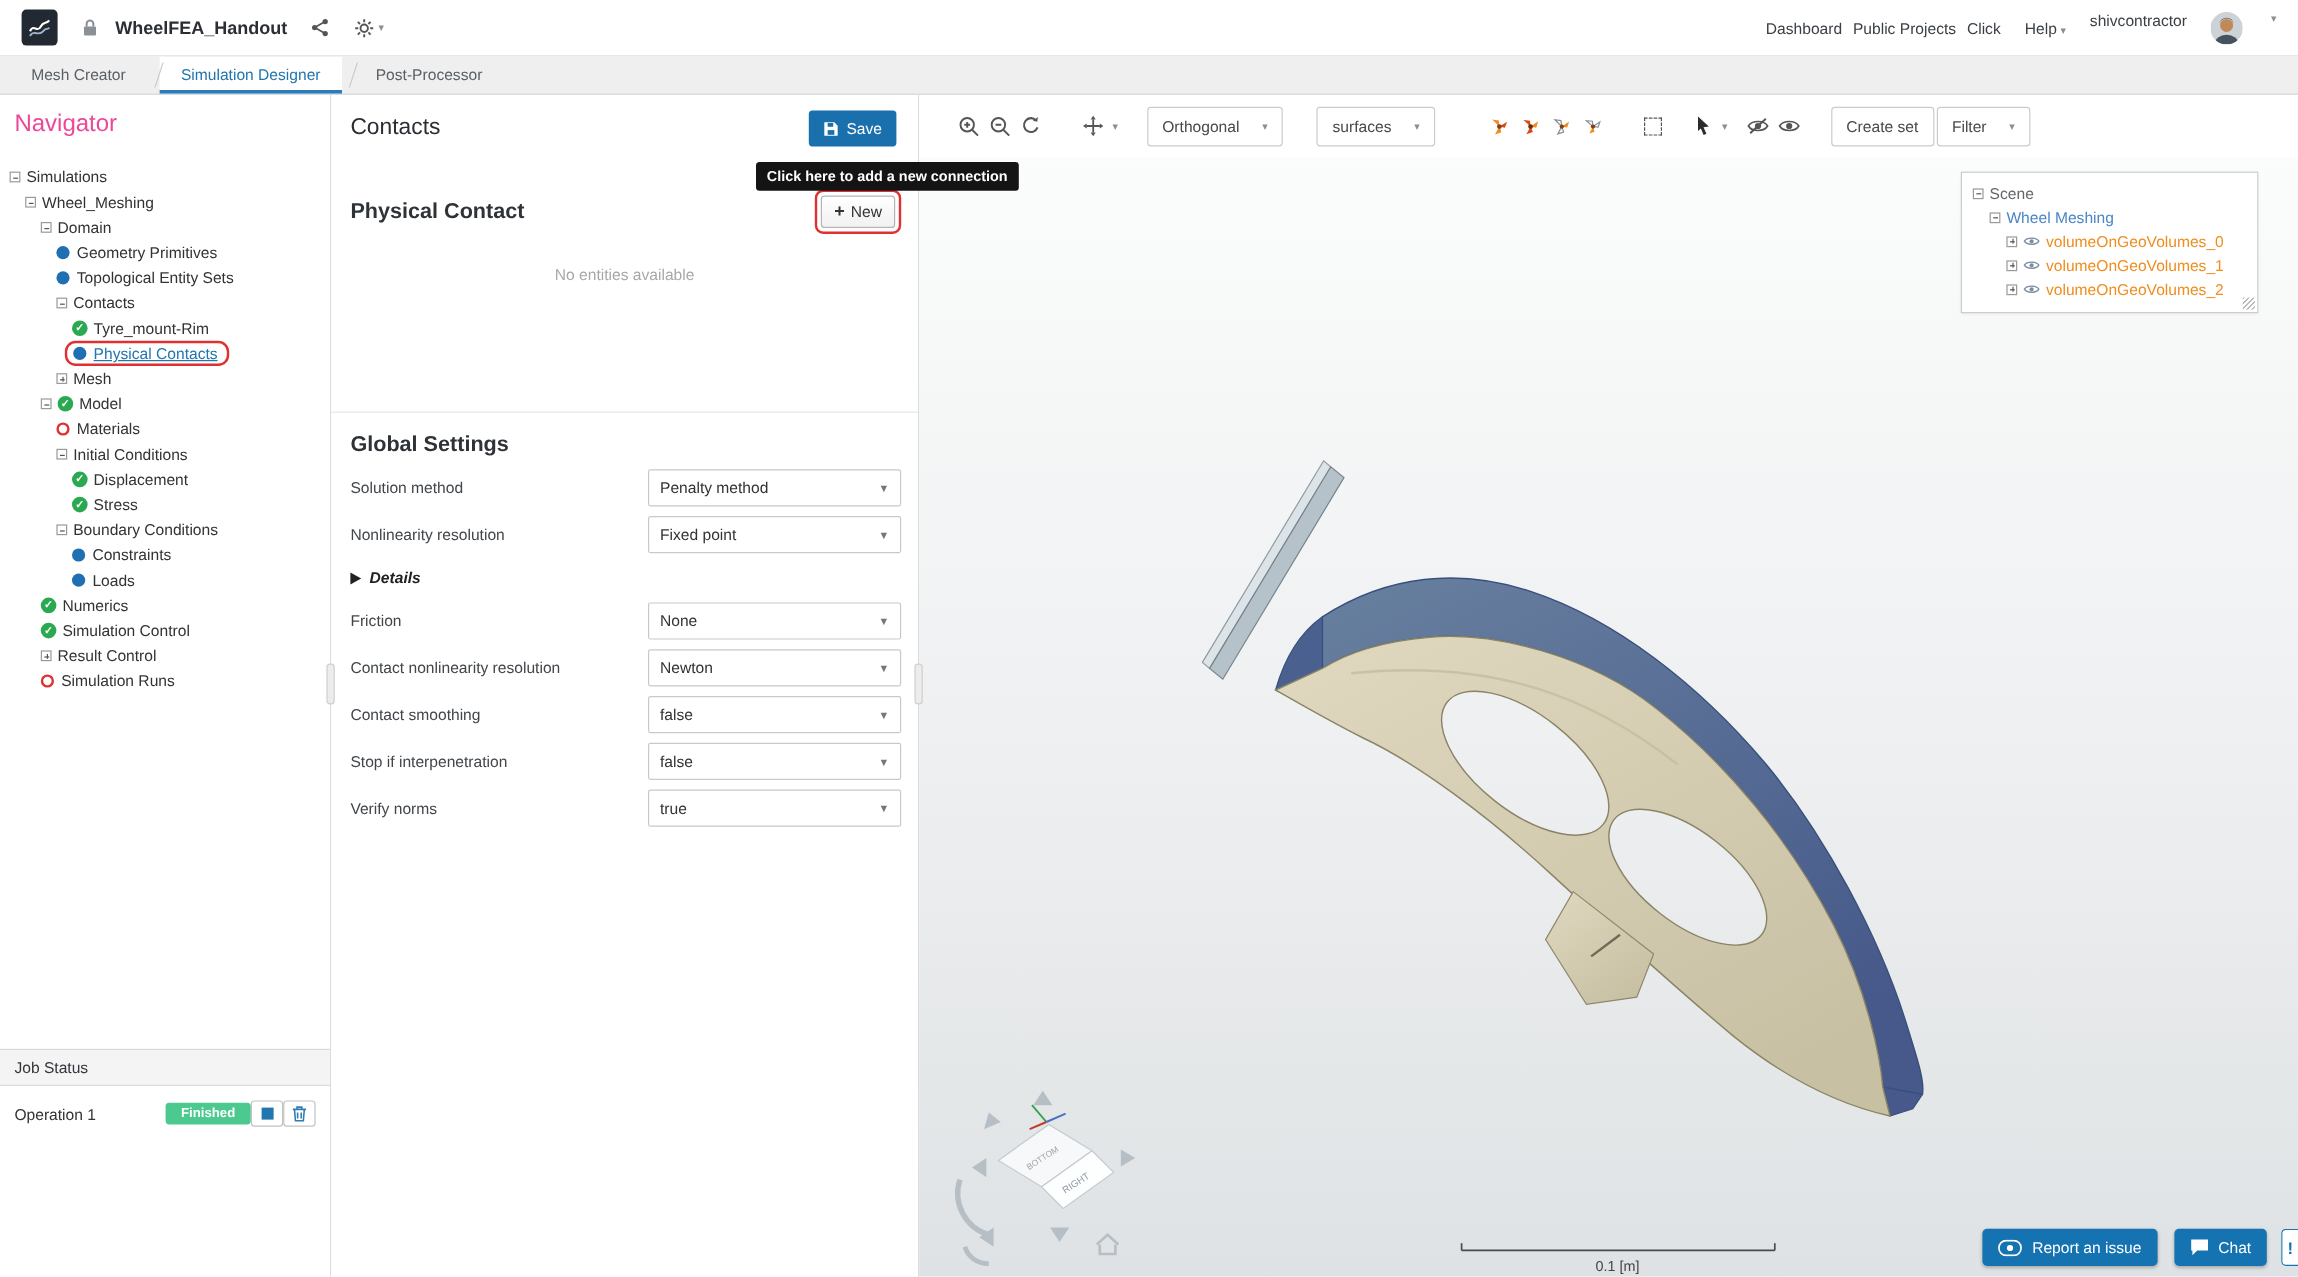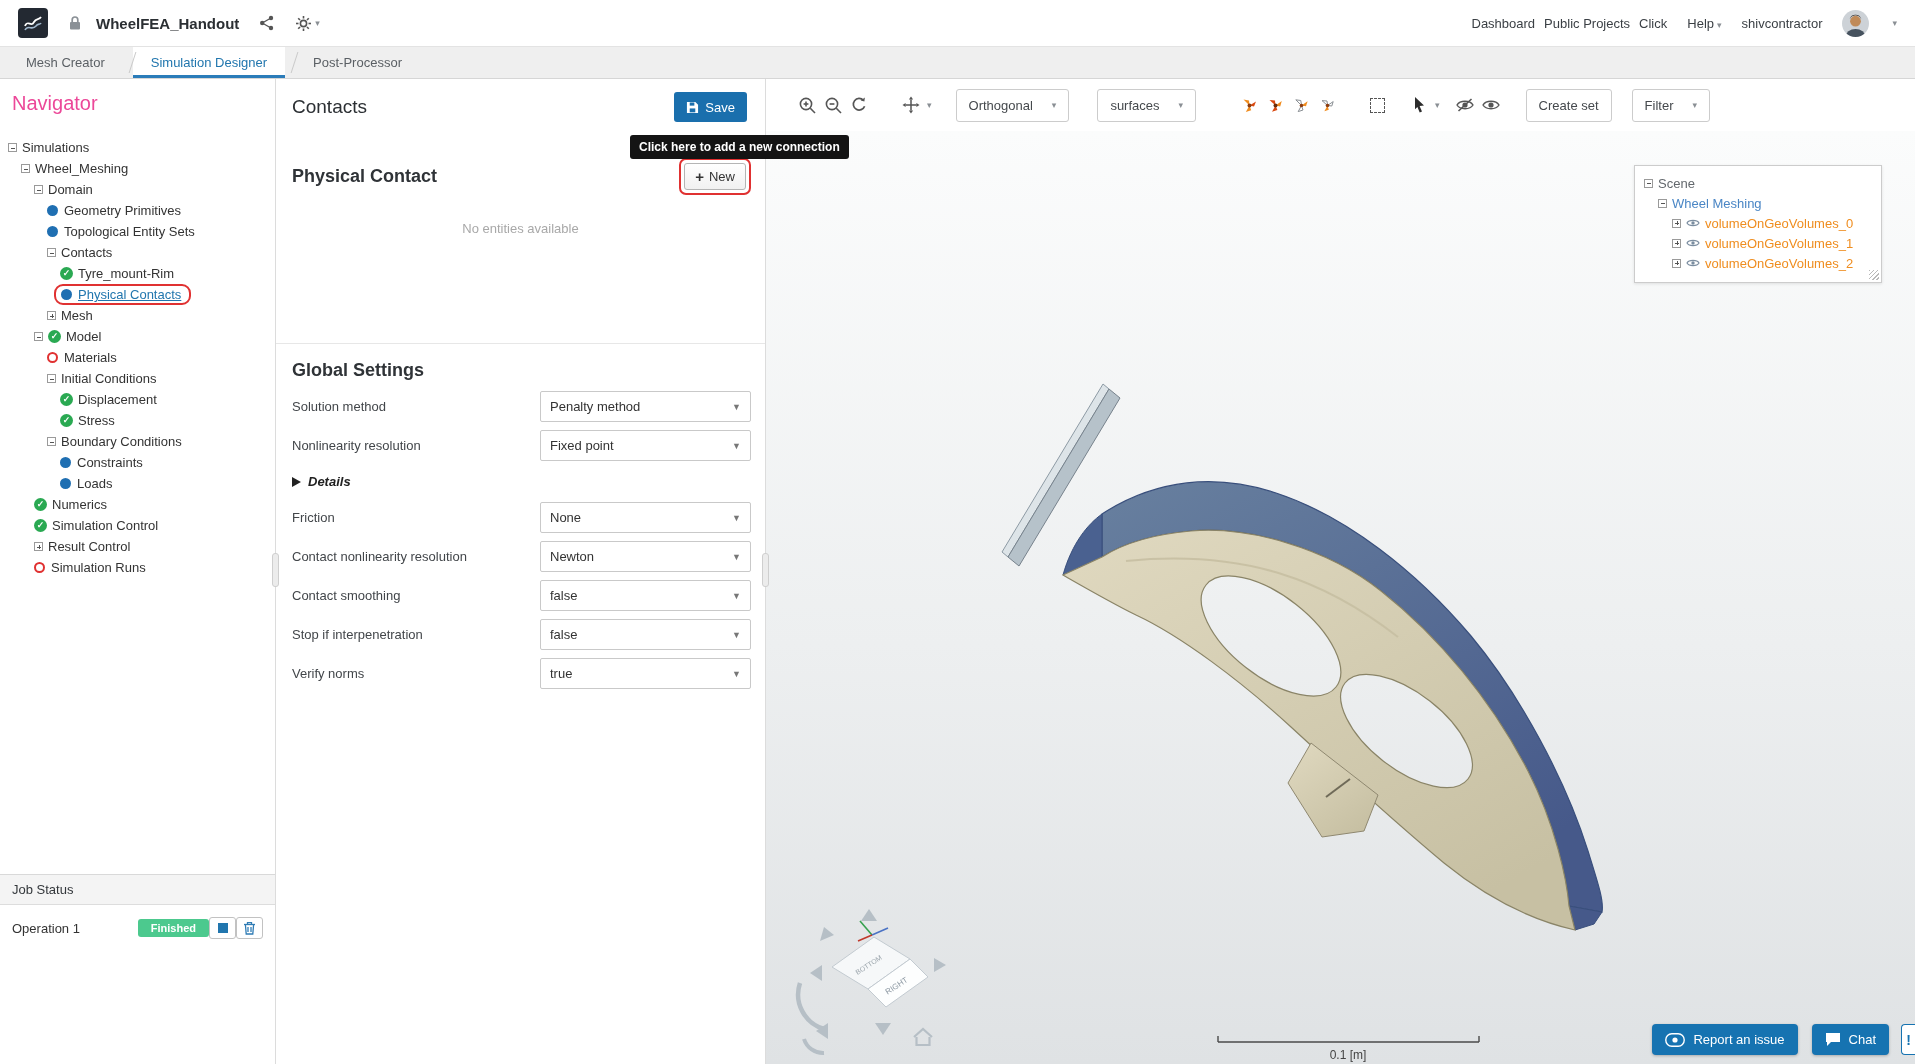--- a/index.html
+++ b/index.html
@@ -15,7 +15,7 @@
   .caret{font-size:9px;color:#8a8f94;margin-left:3px}
   .tb-right{margin-left:auto;display:flex;align-items:center;gap:20px}
   .tb-link{font-size:13px;color:#3a3f44;cursor:pointer;white-space:nowrap}
-  .tb-user{font-size:13px;color:#3a3f44;display:flex;align-items:center;gap:20px}
+  .tb-user{font-size:13px;color:#3a3f44;display:flex;align-items:flex-start;gap:20px}
   .avatar{width:27px;height:27px;border-radius:50%;overflow:hidden;flex:none}
 
   

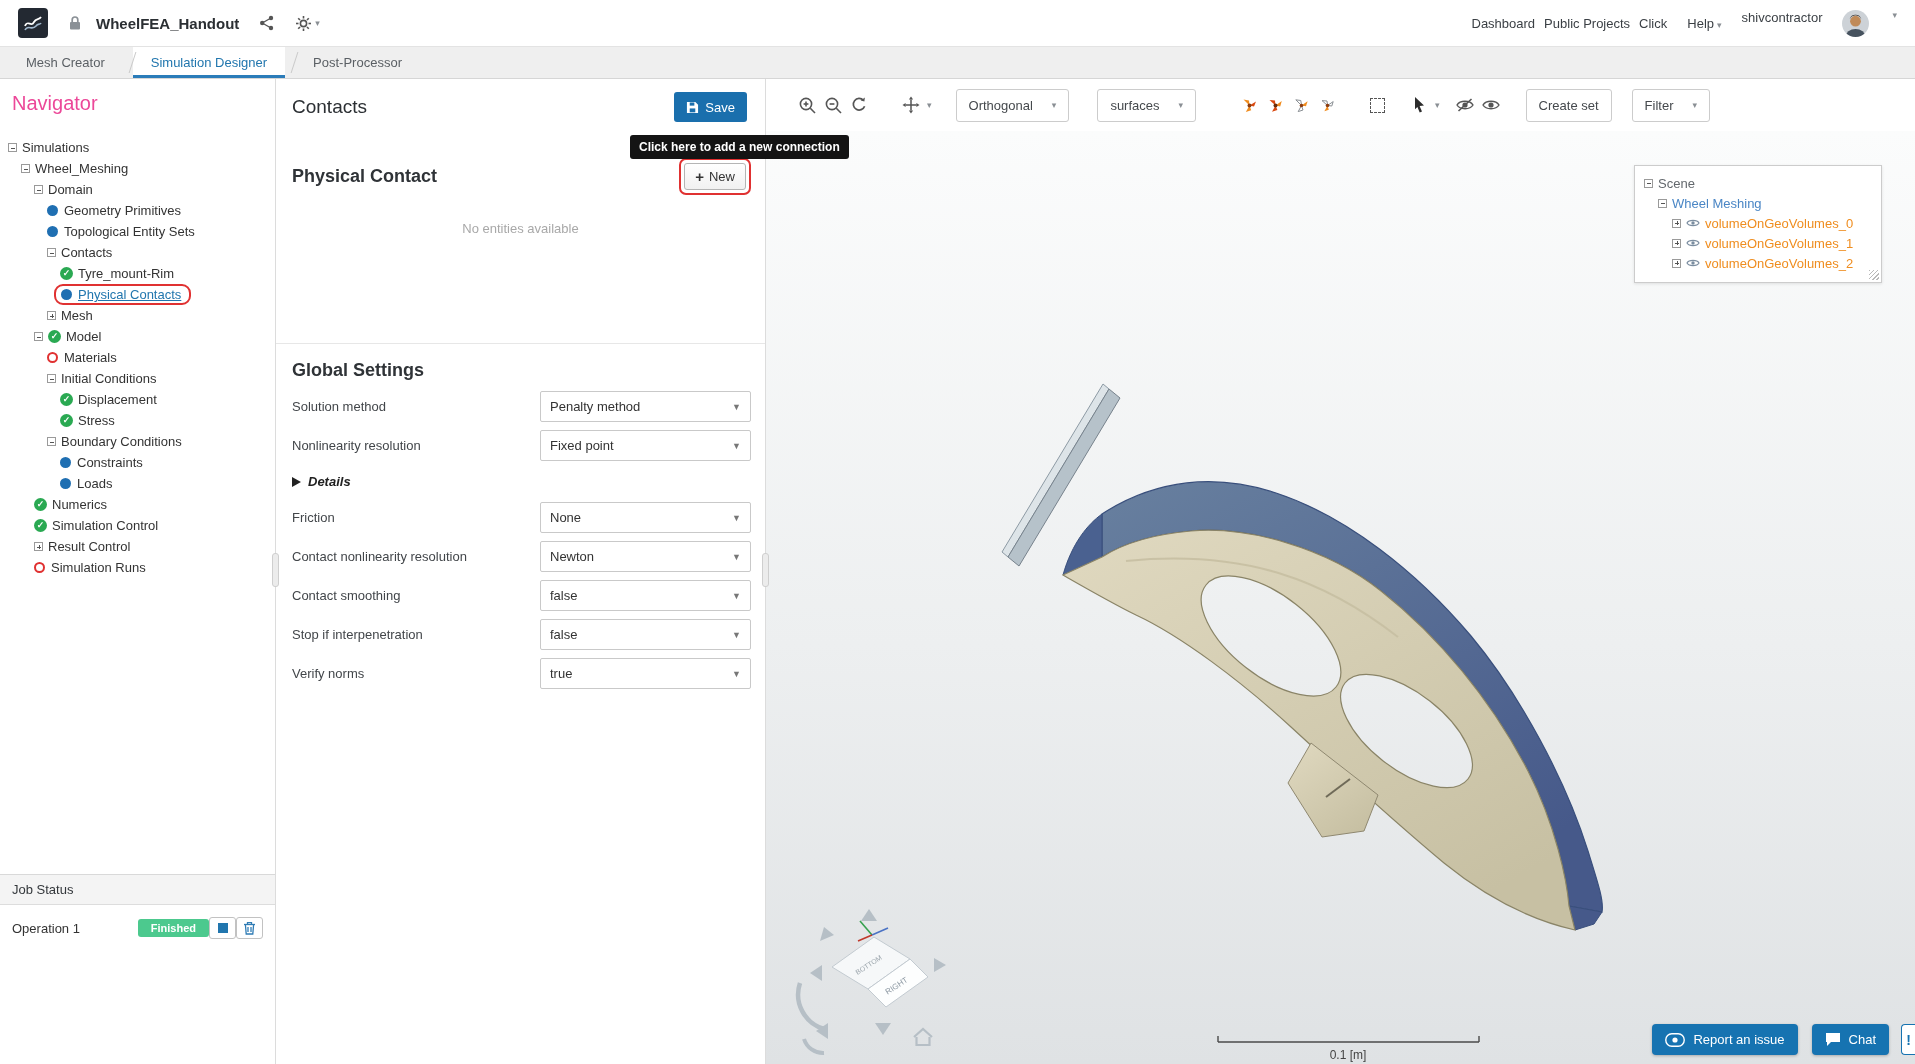--- a/index.html
+++ b/index.html
@@ -490,7 +490,7 @@
             </svg>
         </span>
 
-        <button class="tbtn" style="margin-right:20px">
+        <button class="tbtn" style="margin-right:2px">
             <span>Create set</span>
           </button>
         <button class="tbtn">

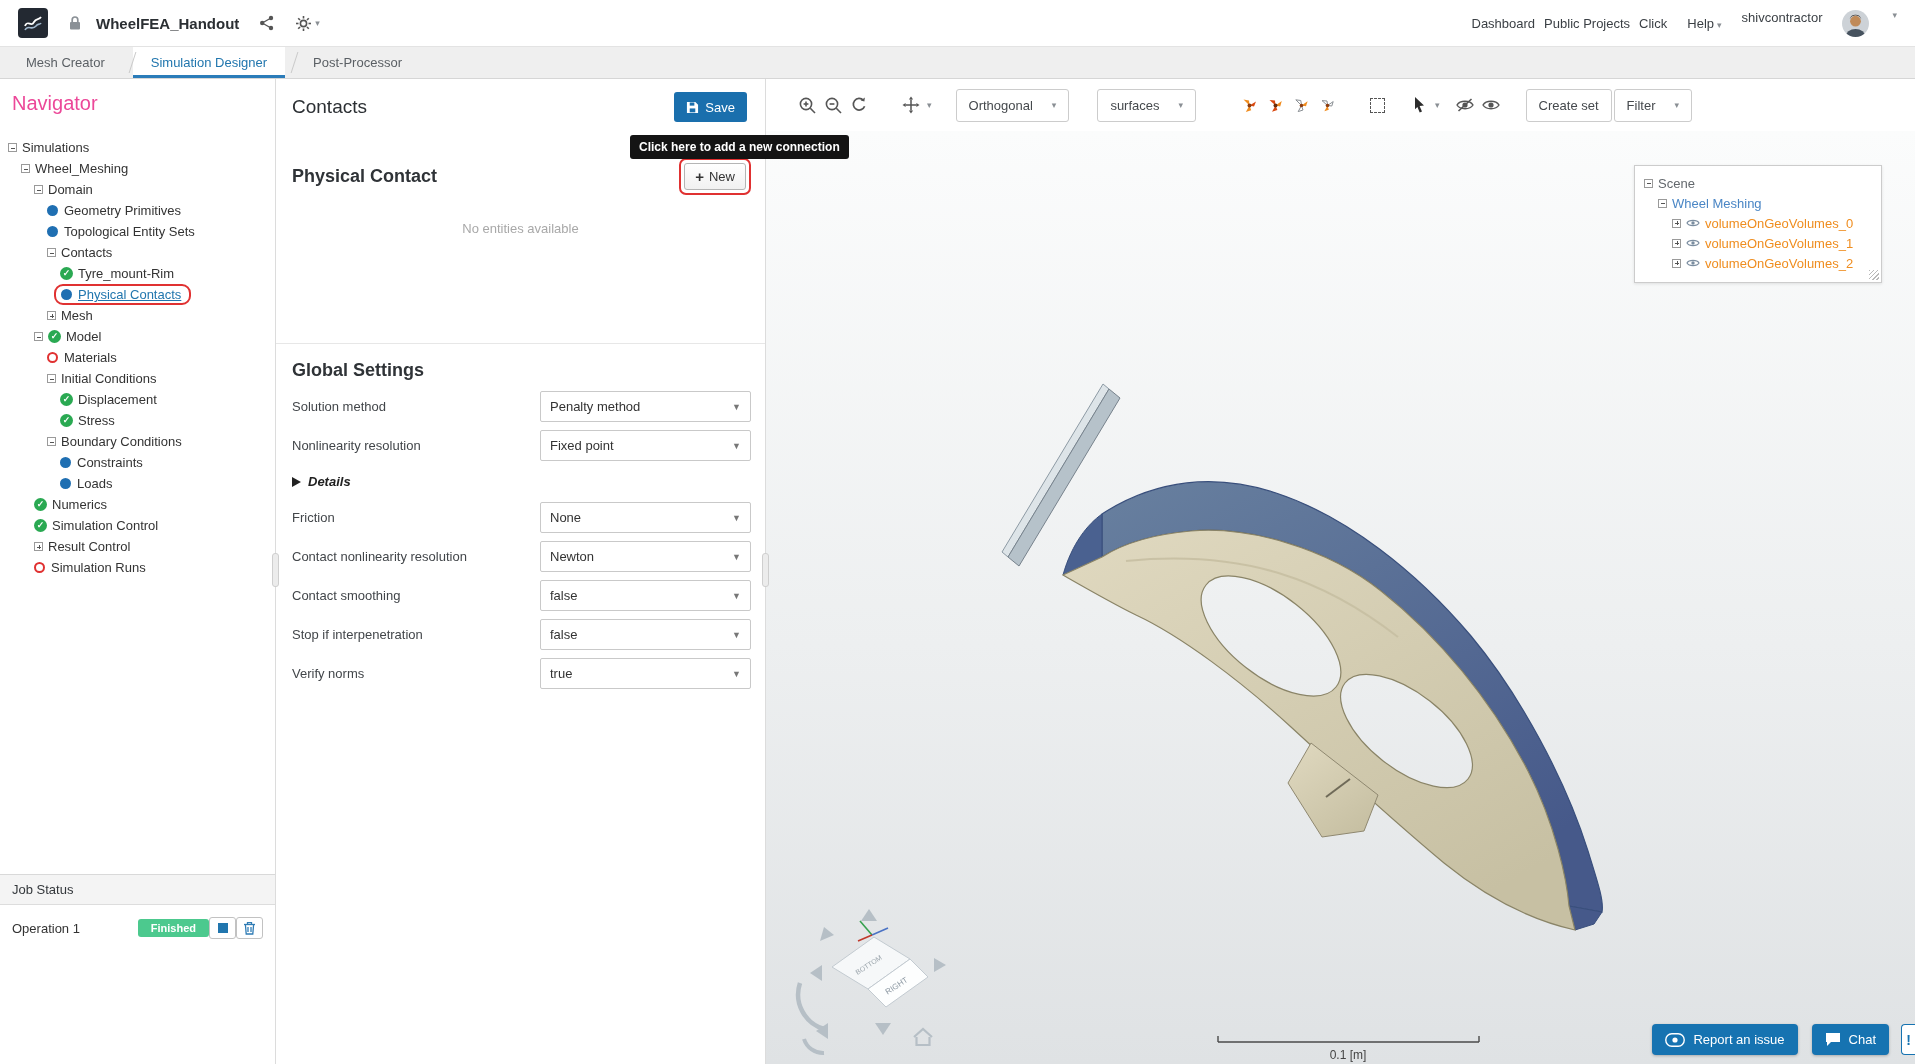--- a/index.html
+++ b/index.html
@@ -83,7 +83,7 @@
   .vp-canvas{flex:1;position:relative;background:linear-gradient(180deg,#fbfcfc 0%,#edeff0 55%,#dfe2e4 100%);overflow:hidden}
   .model-svg{position:absolute;inset:0}
 
-  .scene{position:absolute;top:34px;right:33px;width:248px;background:rgba(255,255,255,.97);border:1px solid #ccc;padding:7px 9px 9px;font-size:13px;box-shadow:0 1px 3px rgba(0,0,0,.10)}
+  .scene{position:absolute;top:12px;right:33px;width:248px;background:rgba(255,255,255,.97);border:1px solid #ccc;padding:7px 9px 9px;font-size:13px;box-shadow:0 1px 3px rgba(0,0,0,.10)}
   .scene::after{content:"";position:absolute;right:2px;bottom:2px;width:10px;height:10px;background:repeating-linear-gradient(135deg,#b9b9b9 0 1px,transparent 1px 3px)}
   .s-row{display:flex;align-items:center;height:20px;gap:5px;cursor:pointer;white-space:nowrap}
   .s-exp{width:9px;height:9px;border:1px solid #9a9a9a;background:#fff;position:relative;flex:none}

